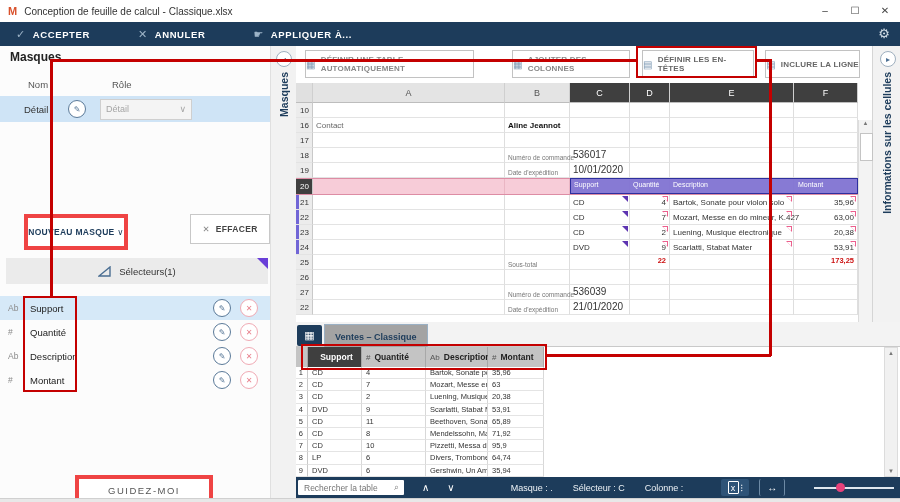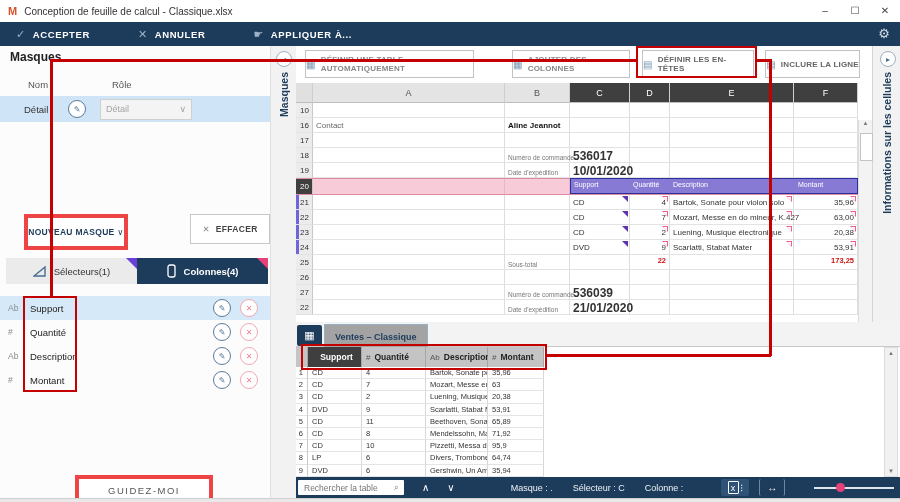--- a/index.html
+++ b/index.html
@@ -60,7 +60,7 @@
   .ca{width:192px;} .cb{width:65px;} .cc{width:60px;} .cd{width:40px;justify-content:flex-end;} .ce{width:124px;font-size:7.5px;} .cf{width:64px;justify-content:flex-end;}
   .contact .ca{color:#666;} .contact .cb{font-weight:bold;color:#111;}
   .meta .cb{font-size:6.5px;color:#777;align-items:flex-end;padding-bottom:1px;}
-  .meta .cc{font-size:12px;align-items:flex-start;padding-top:1px;font-weight:bold;}
+  .meta .cc{font-size:10px;align-items:flex-start;padding-top:1px;}
   .totals .cd,.totals .cf{color:#cc1111;font-weight:bold;font-size:7.5px;align-items:flex-start;padding-top:1px;}
   .r20{background:#f7ccd8;border-top:1px solid #dd8ca4;border-bottom:1px solid #dd8ca4;height:15px;}
   .r20 .rn{background:#3f3f3f;color:#fff;}

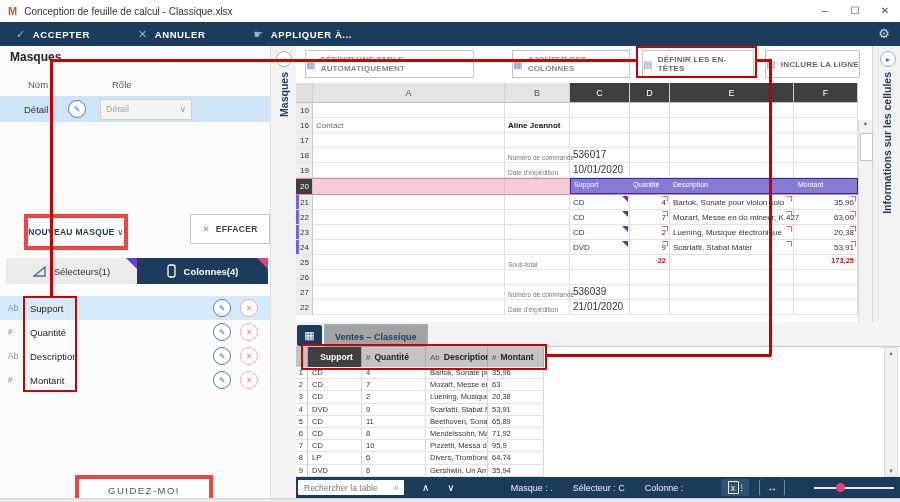--- a/index.html
+++ b/index.html
@@ -169,15 +169,6 @@
       <span>Sélecteurs(1)</span>
       <span class="fold"></span>
     </div>
-    <div class="tab tab-col">
-      <span>
-          <svg width="9" height="14">
-            <rect x="1" y="1" width="7" height="12" rx="2" fill="none" stroke="#fff" stroke-width="1.3"></rect>
-          </svg>
-        </span>
-      <span>Colonnes(4)</span>
-      <span class="fold pink"></span>
-    </div>
   </div>
 
   <div class="col-list">

